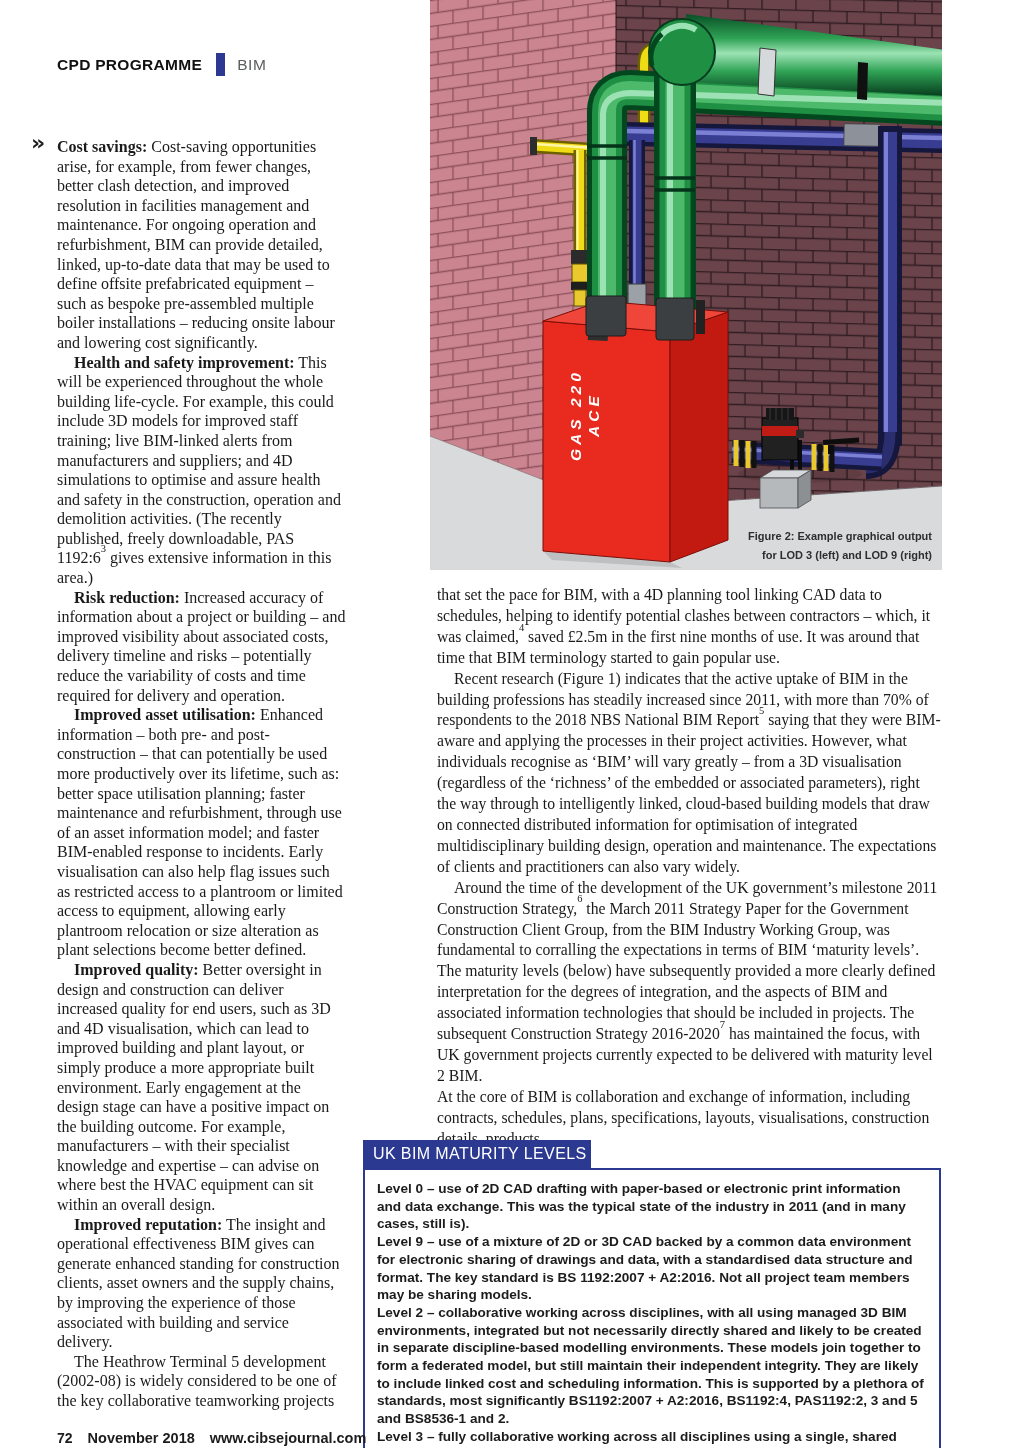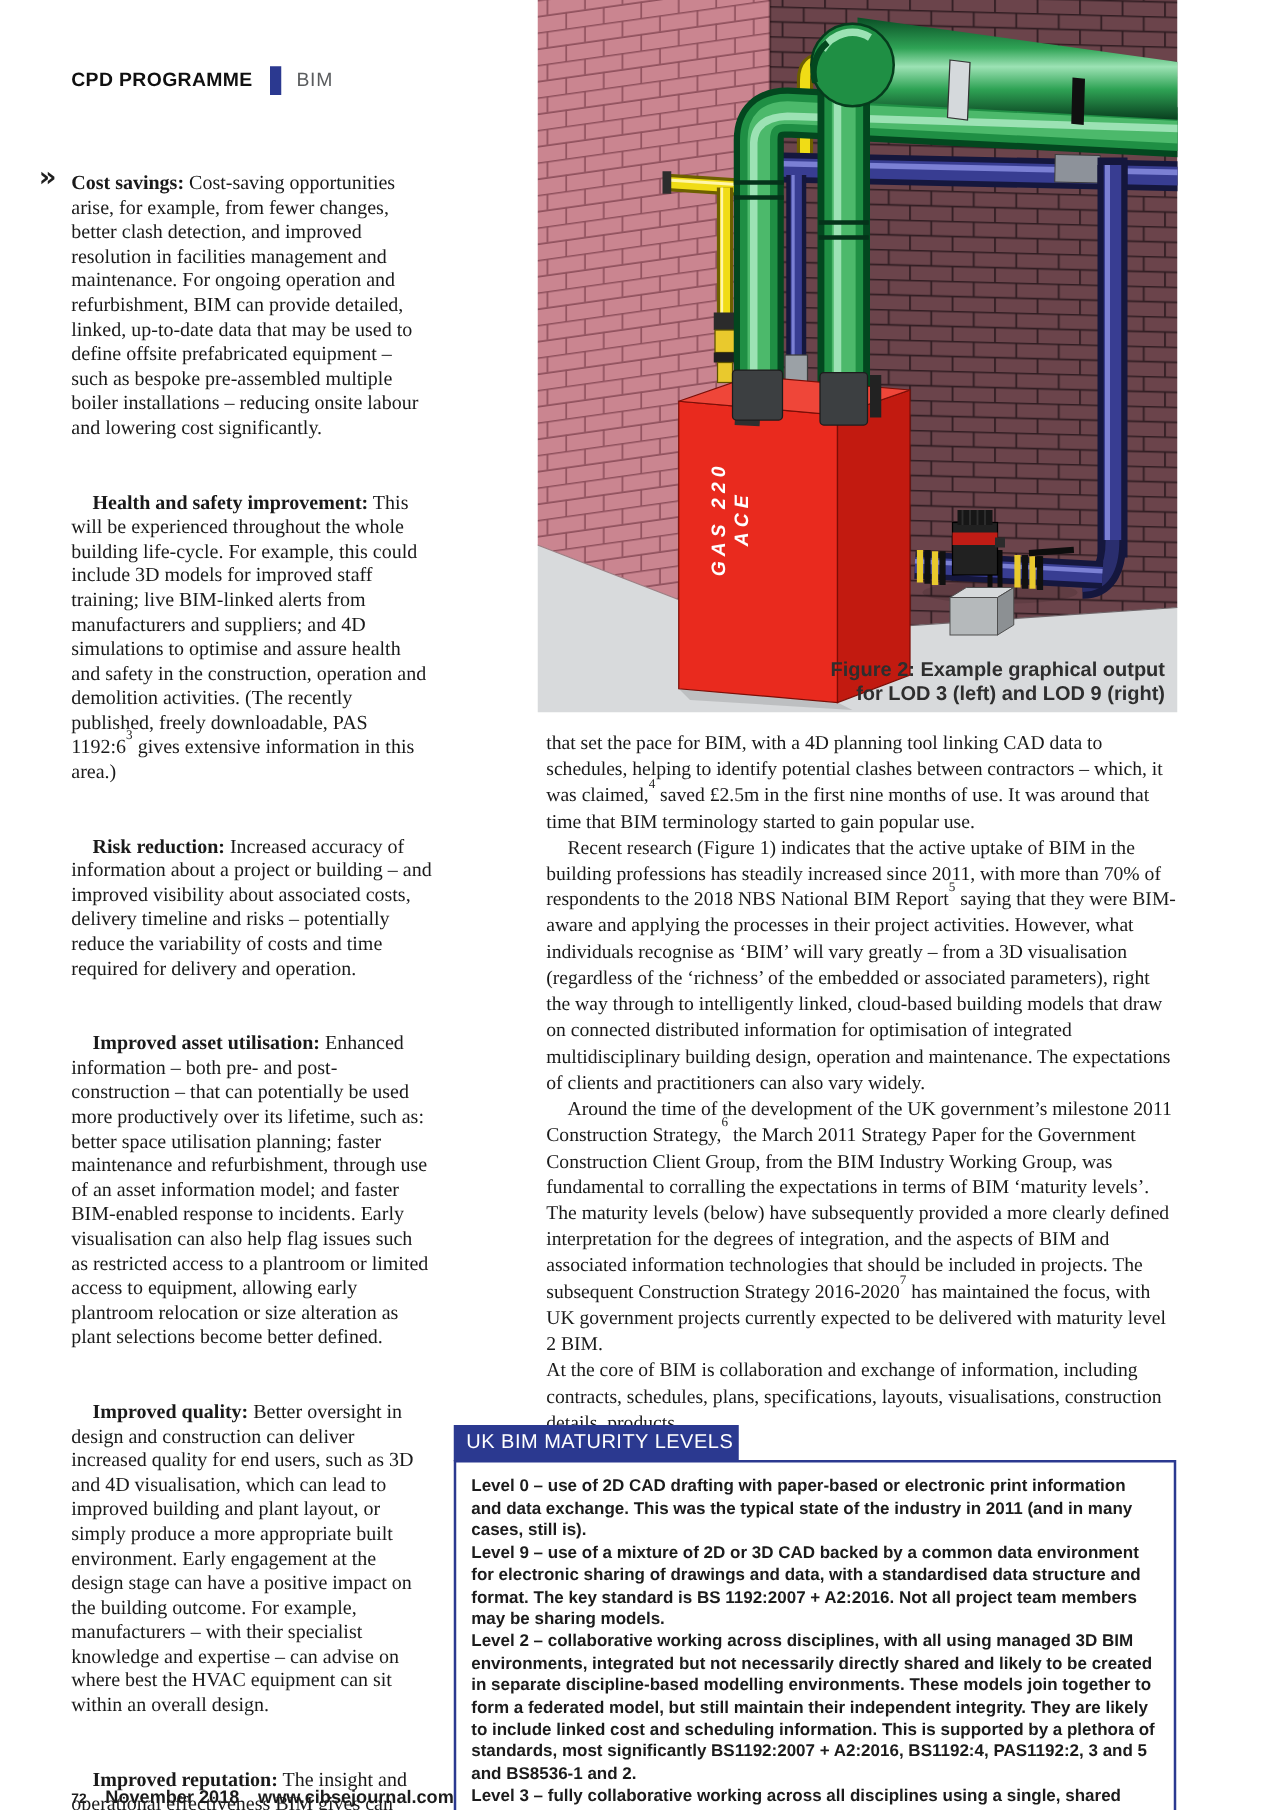--- a/index.html
+++ b/index.html
@@ -14,7 +14,7 @@
   
   .left-col{position:absolute;left:57px;top:137px;width:289px;font-size:16px;line-height:19.6px;}
   .left-col p{margin:0;}
-  .left-col p.ind{text-indent:17px;margin-top:40px;}
+  .left-col p.ind{text-indent:17px;}
   .marker{position:absolute;left:-26px;top:-4px;font-size:22px;font-weight:700;color:#1f1f1f;font-family:"DejaVu Sans",sans-serif;}
   b.lead{font-weight:700;}
   sup.fn{font-size:10.5px;line-height:0;position:relative;top:-5px;}

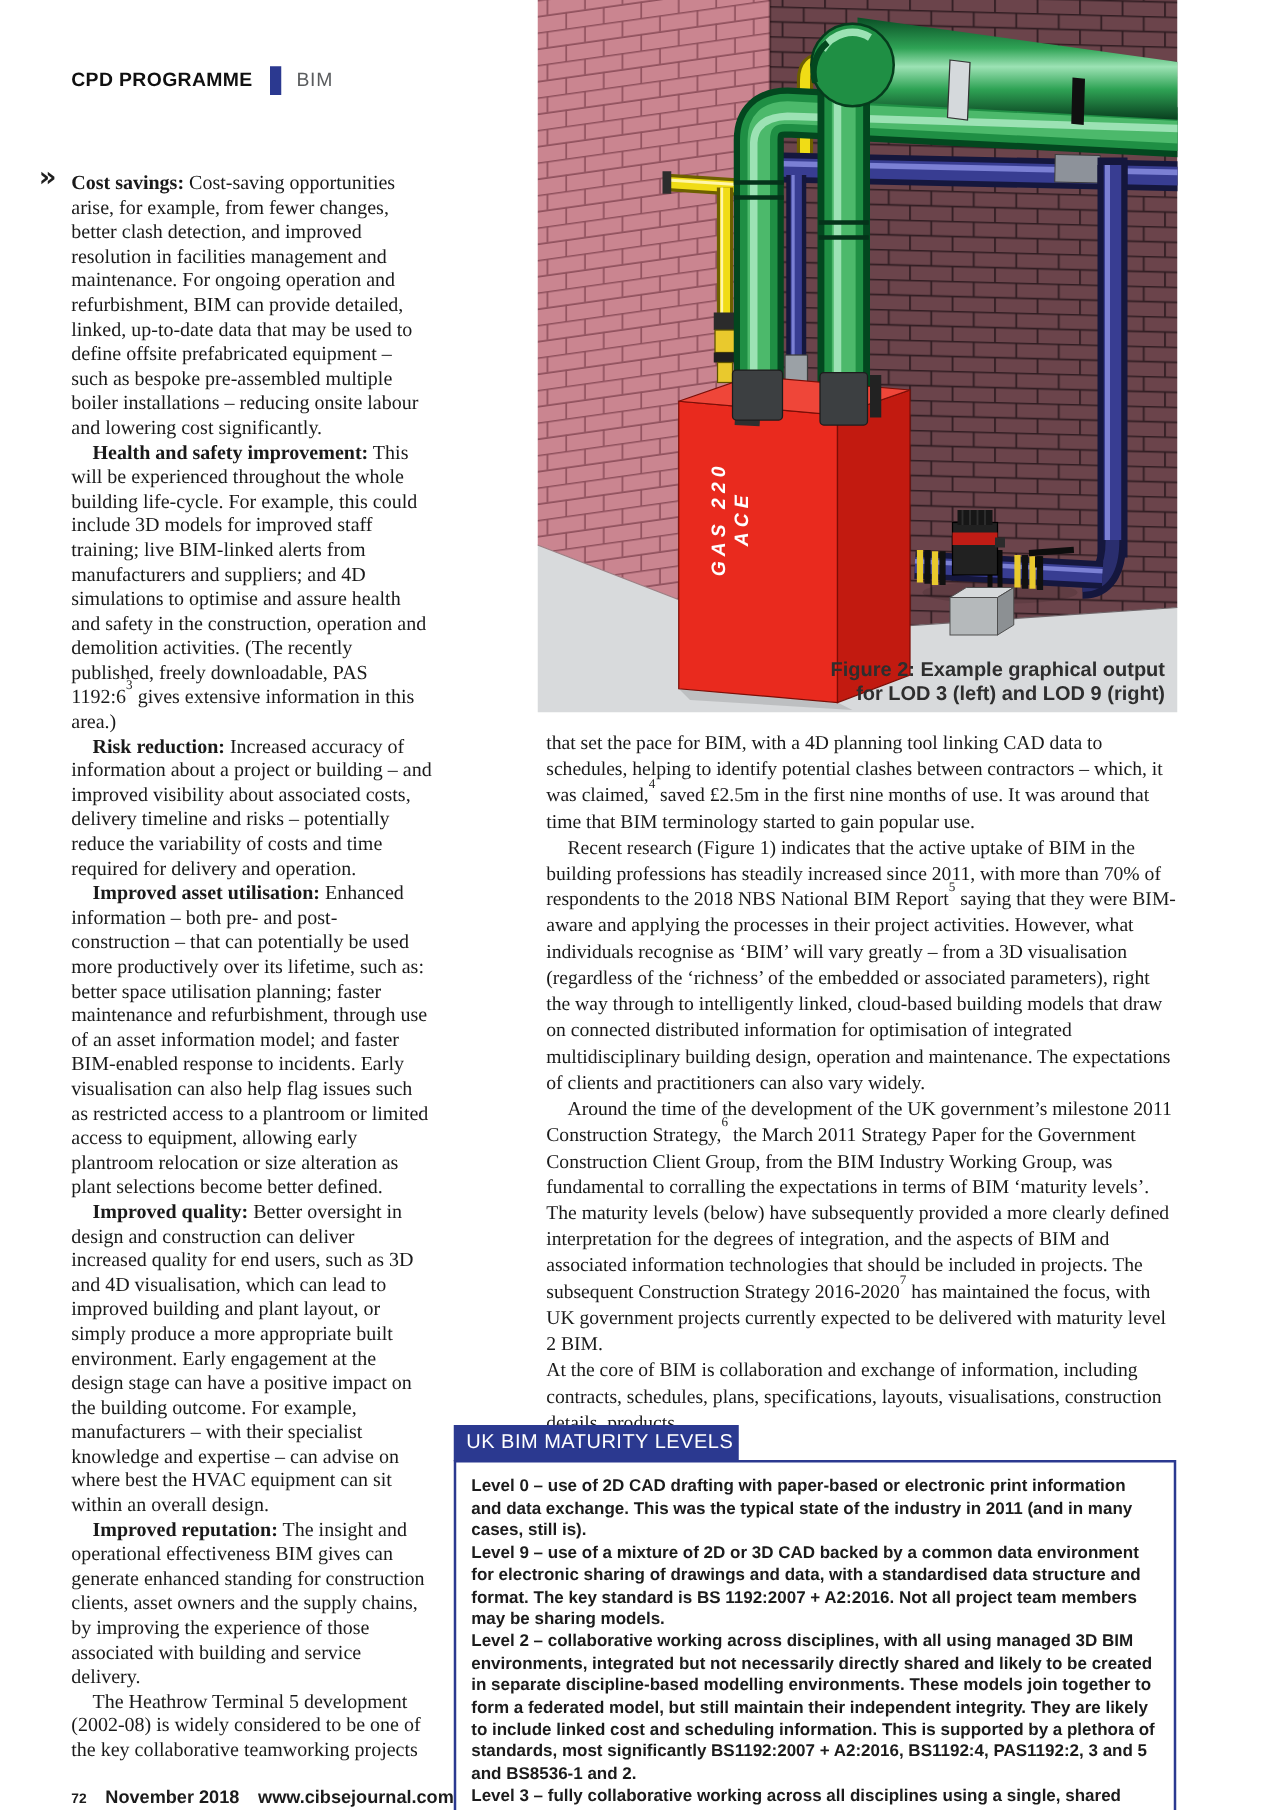--- a/index.html
+++ b/index.html
@@ -29,7 +29,7 @@
   .figure{position:absolute;left:430px;top:0;width:512px;height:570px;}
   .figure svg{display:block;}
   .boiler-label{position:absolute;left:137px;top:346px;width:28px;height:138px;writing-mode:vertical-rl;transform:rotate(180deg);color:#fff;font-family:"Liberation Sans",sans-serif;font-weight:700;font-style:italic;font-size:15.5px;letter-spacing:4px;text-align:center;}
-  .fig-caption{position:absolute;left:230px;top:527px;width:272px;text-align:right;font-family:"Liberation Sans",sans-serif;font-weight:700;font-size:16px;line-height:19px;color:#2e2e2e;}
+  .fig-caption{position:absolute;left:230px;top:527px;width:272px;text-align:right;font-family:"Liberation Sans",sans-serif;font-weight:700;font-size:11px;line-height:19px;color:#2e2e2e;}
 
   
   .maturity{position:absolute;left:363px;top:1140px;width:578px;}

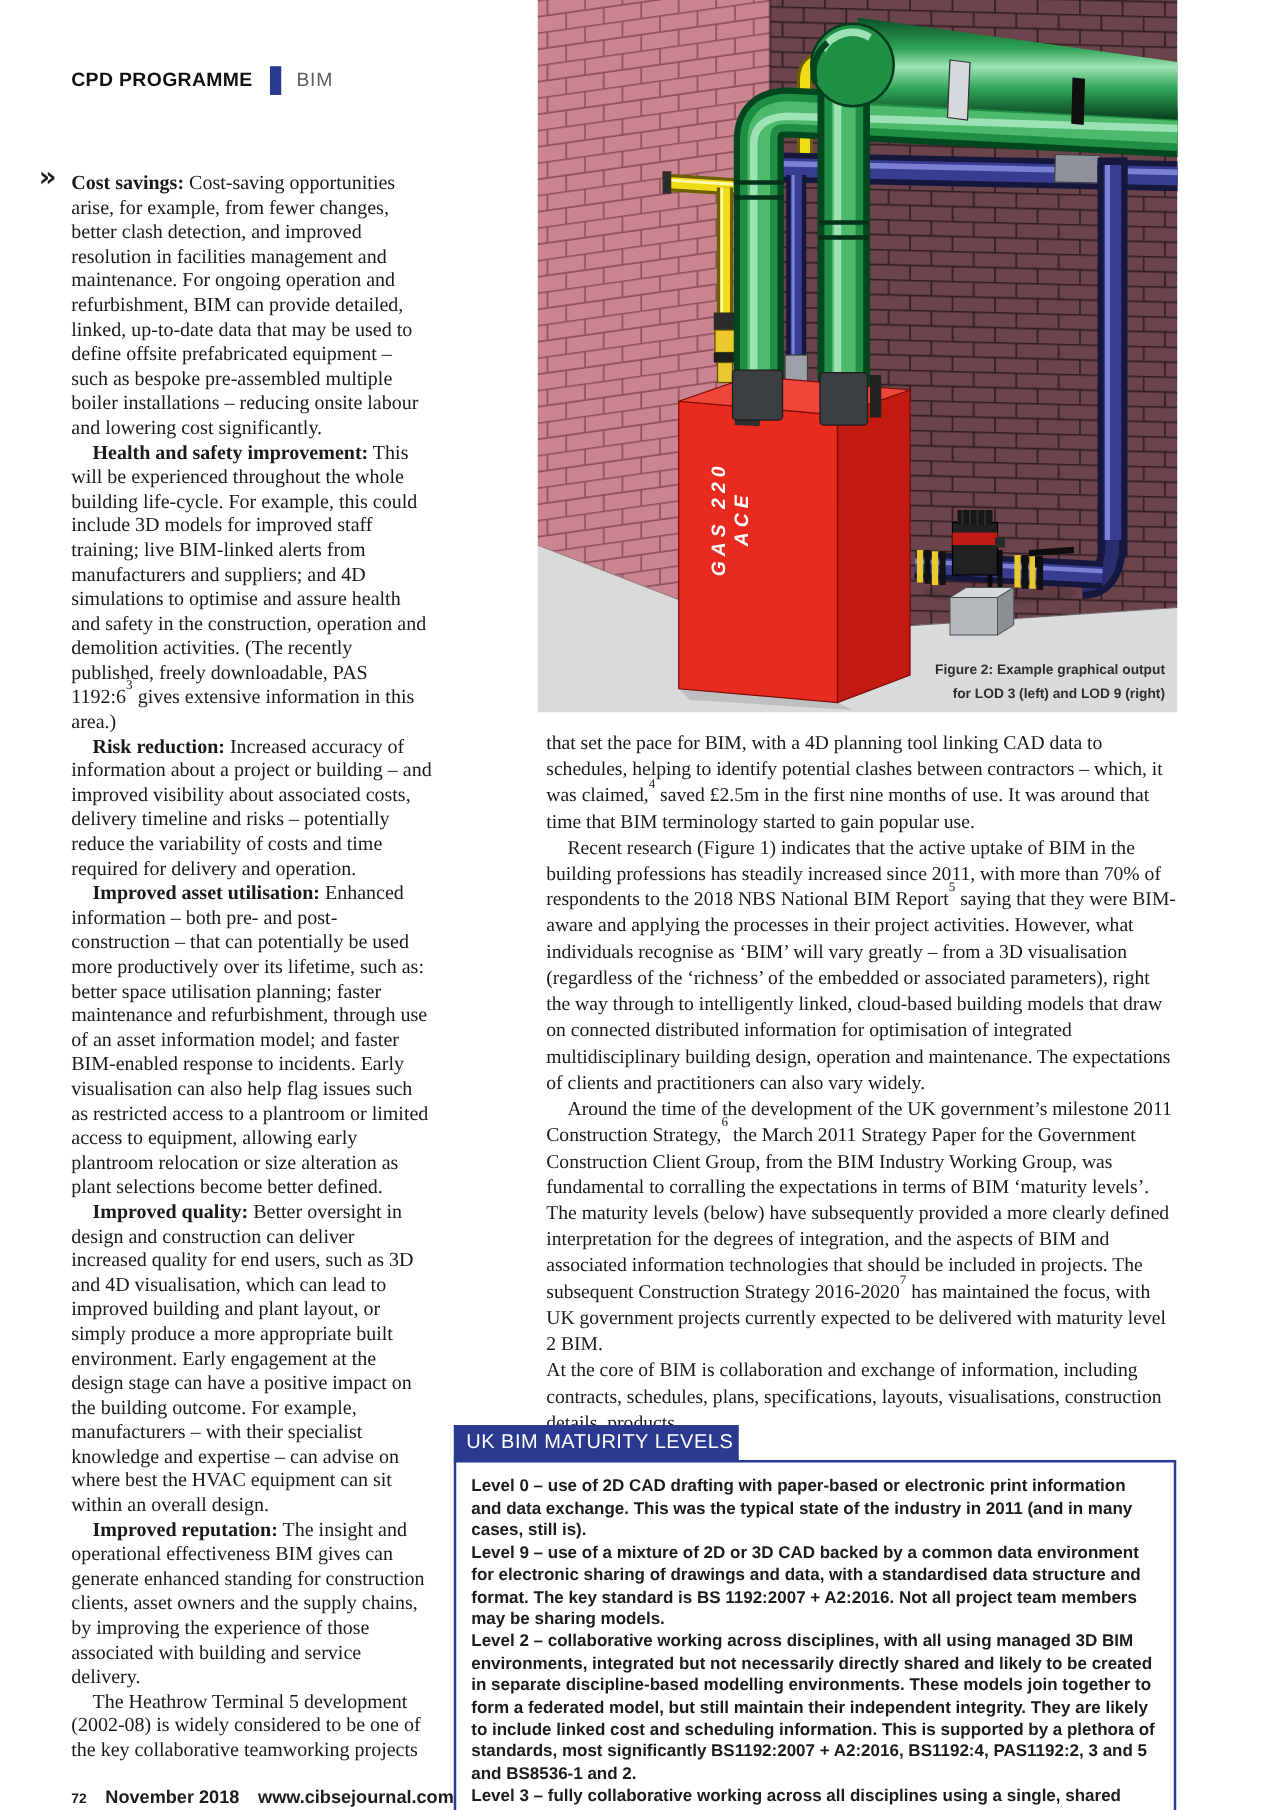--- a/index.html
+++ b/index.html
@@ -39,7 +39,7 @@
 
   
   .footer{position:absolute;left:57px;top:1386px;font-family:"Liberation Sans",sans-serif;font-size:14.5px;color:#1c1c1c;display:flex;gap:15px;align-items:baseline;}
-  .footer .pno{font-weight:800;font-size:11px;}
+  .footer .pno{font-weight:800;font-size:14px;}
   .footer .iss{font-weight:700;}
   .footer .site{font-weight:700;margin-top:44px;}
 </style>

